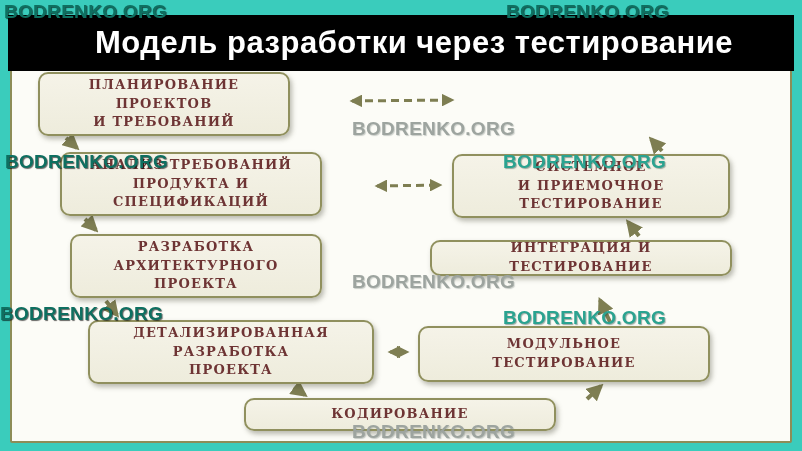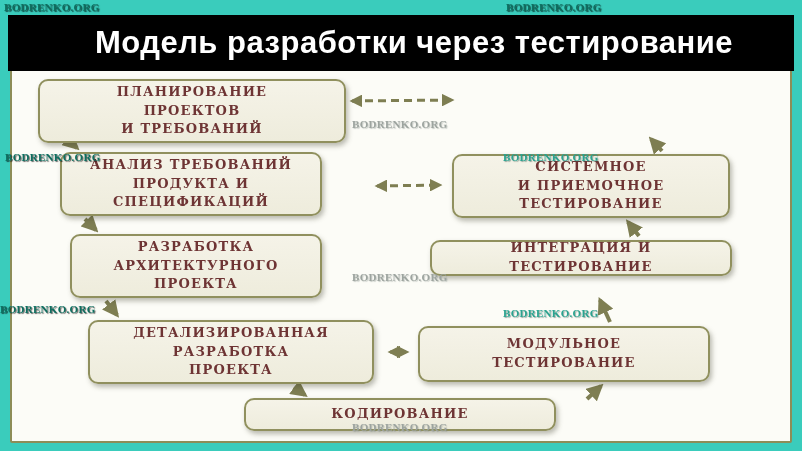--- a/index.html
+++ b/index.html
@@ -60,9 +60,9 @@
 
   
   .wm {
-    position:absolute; font-weight:bold; font-size:11px;
+    position:absolute; font-weight:bold; font-size:19px;
     letter-spacing:0.3px; white-space:nowrap; z-index:6;
-    font-family:Liberation Serif, serif;
+    font-family:Liberation Sans, sans-serif;
   }
   .wm-dark { color:#0e6f60; text-shadow:1px 1px 1px rgba(0,0,0,0.6); }
   .wm-teal { color:#2aa390; text-shadow:1px 1px 1px rgba(40,75,65,0.45); }

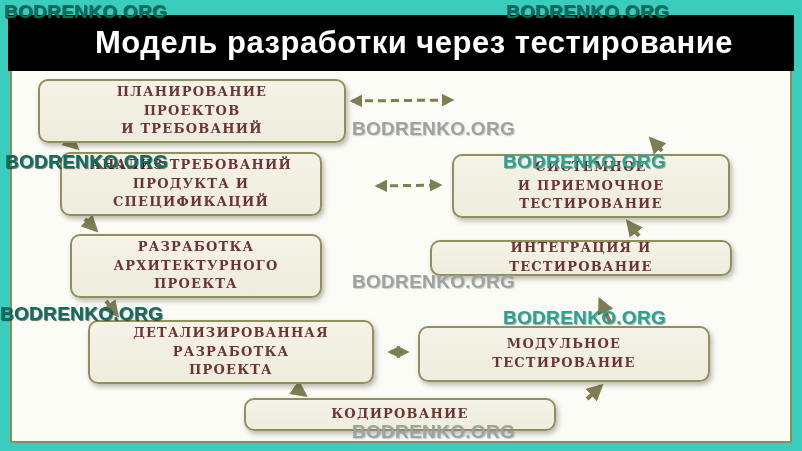--- a/index.html
+++ b/index.html
@@ -46,7 +46,7 @@
     color:#6e3434; white-space:pre-line;
   }
 
-  .n-planning     { left:38px;  top:79px;  width:308px; height:64px; }
+  .n-planning     { left:38px;  top:72px;  width:252px; height:64px; }
   .n-production   { left:468px; top:71px;  width:296px; height:64px; }
   .n-analysis     { left:60px;  top:152px; width:262px; height:64px; }
   .n-system       { left:452px; top:154px; width:278px; height:64px; }

